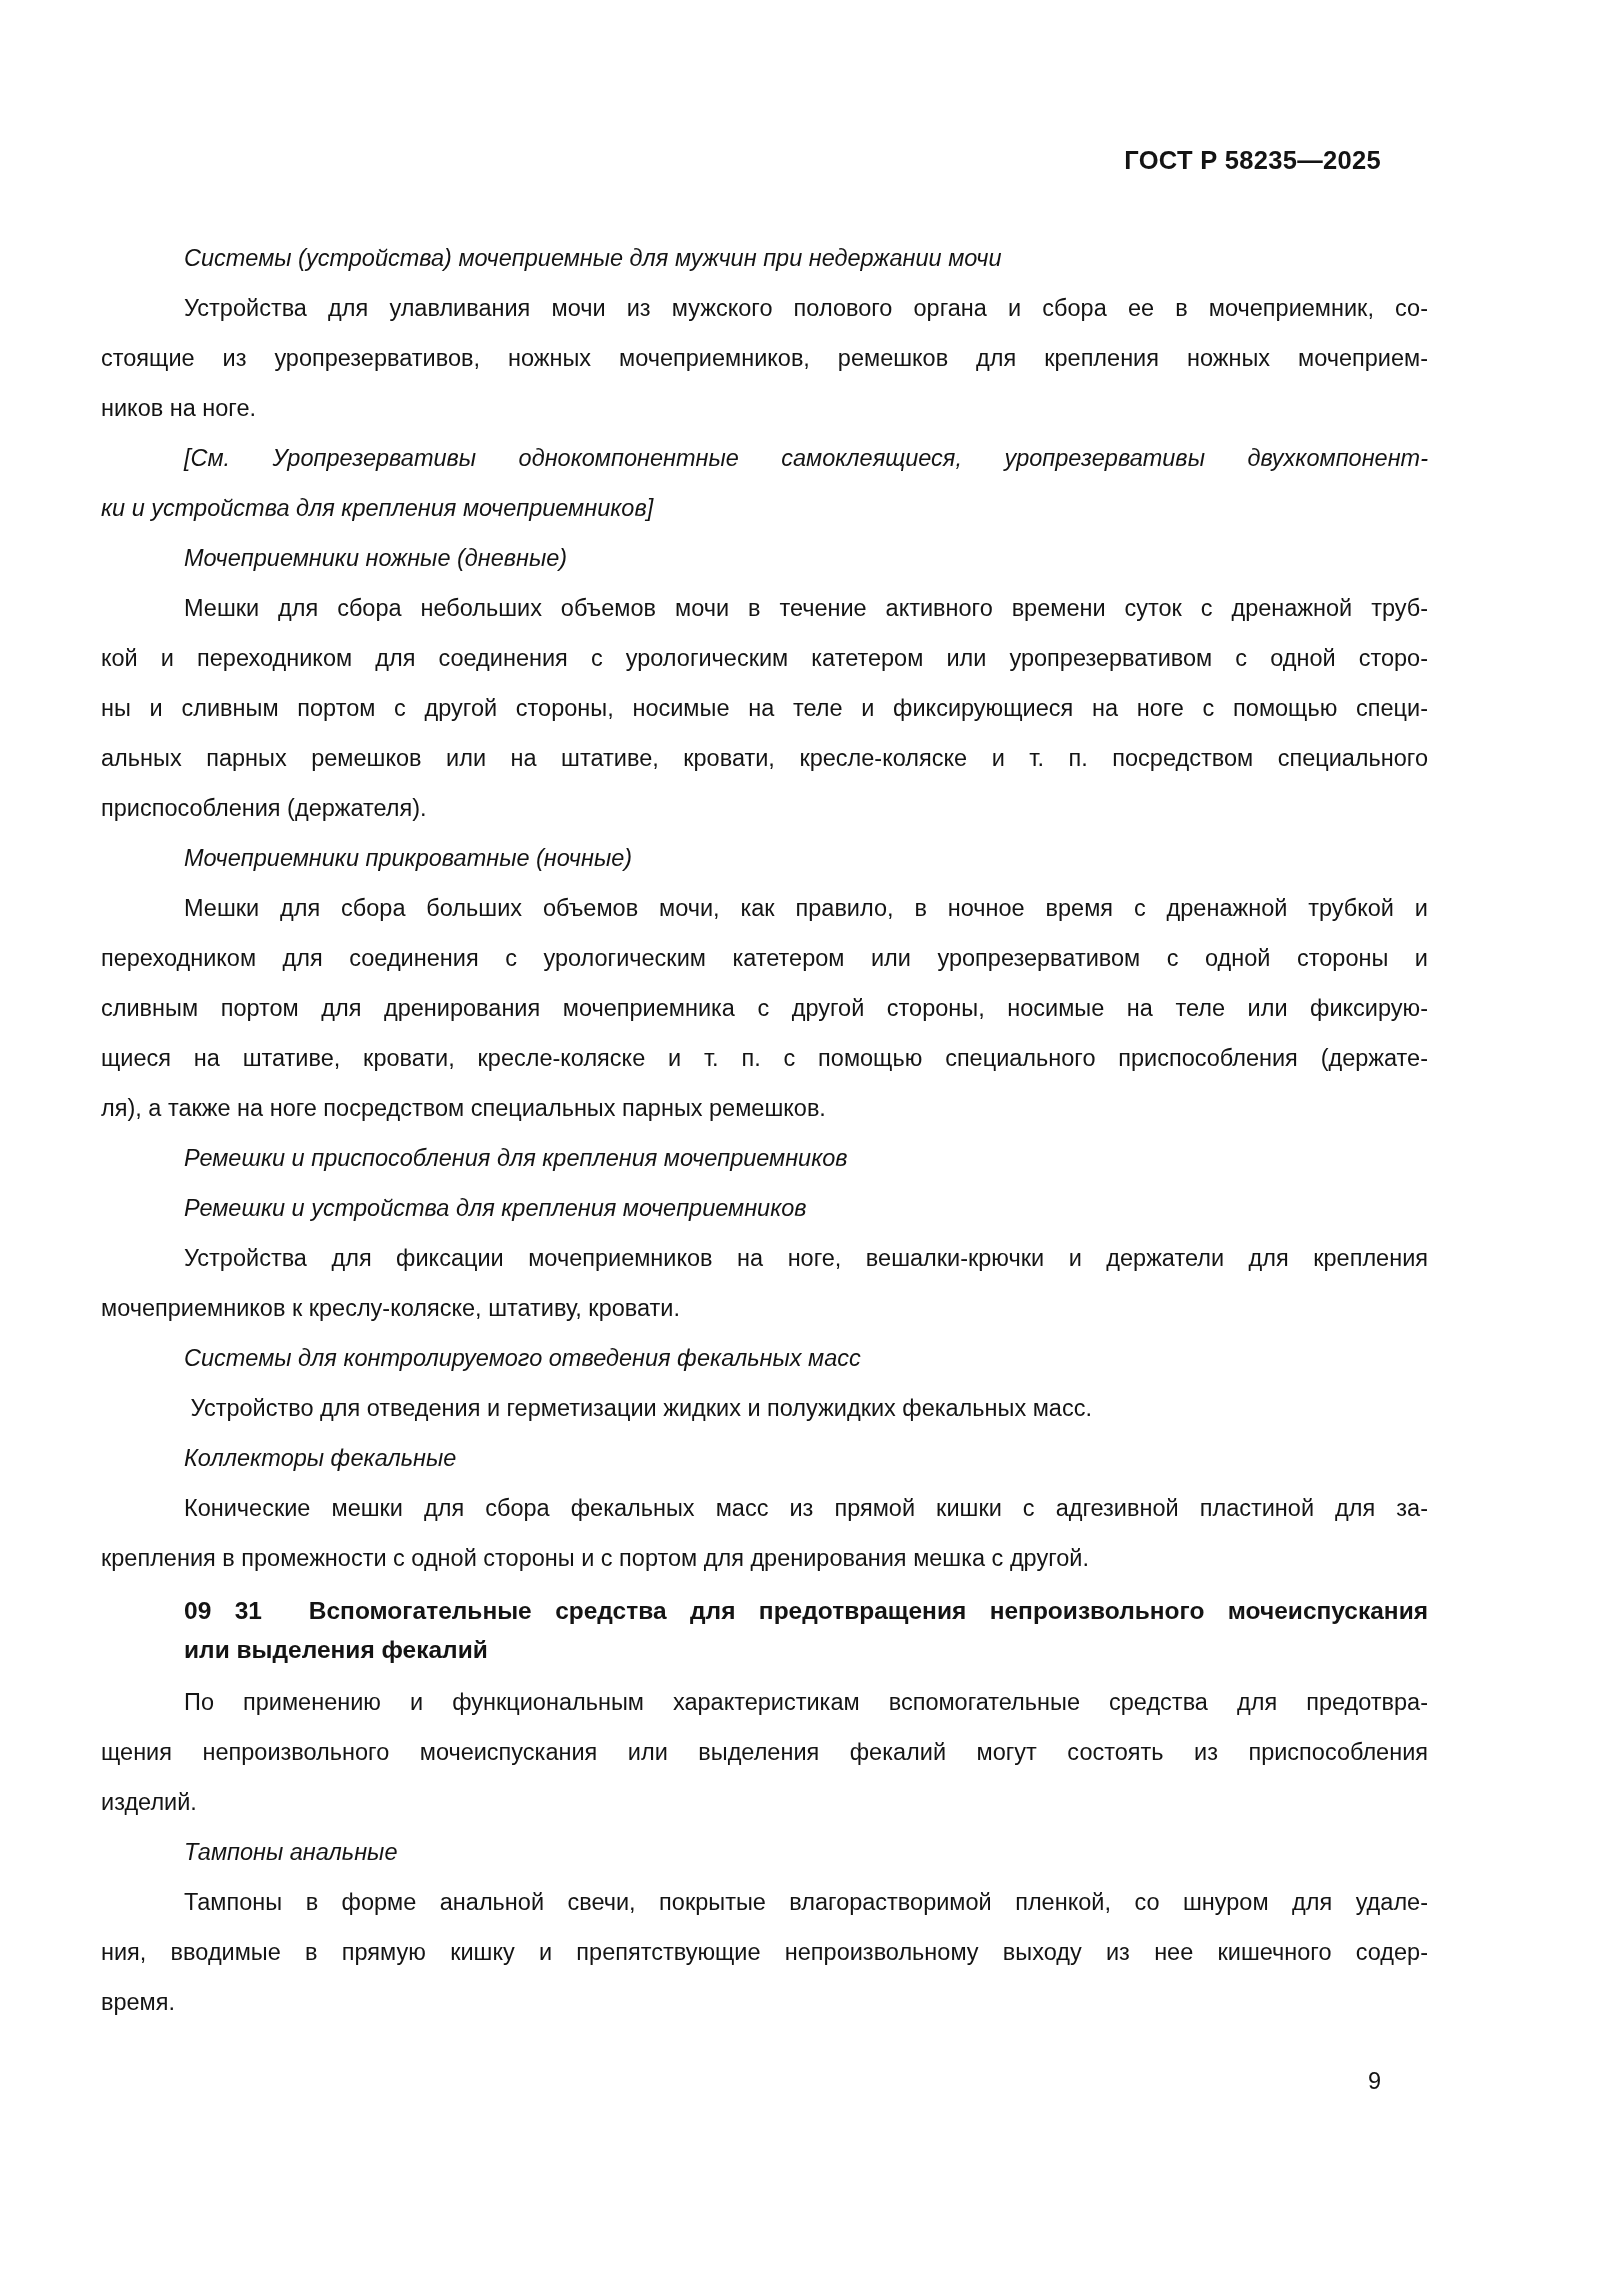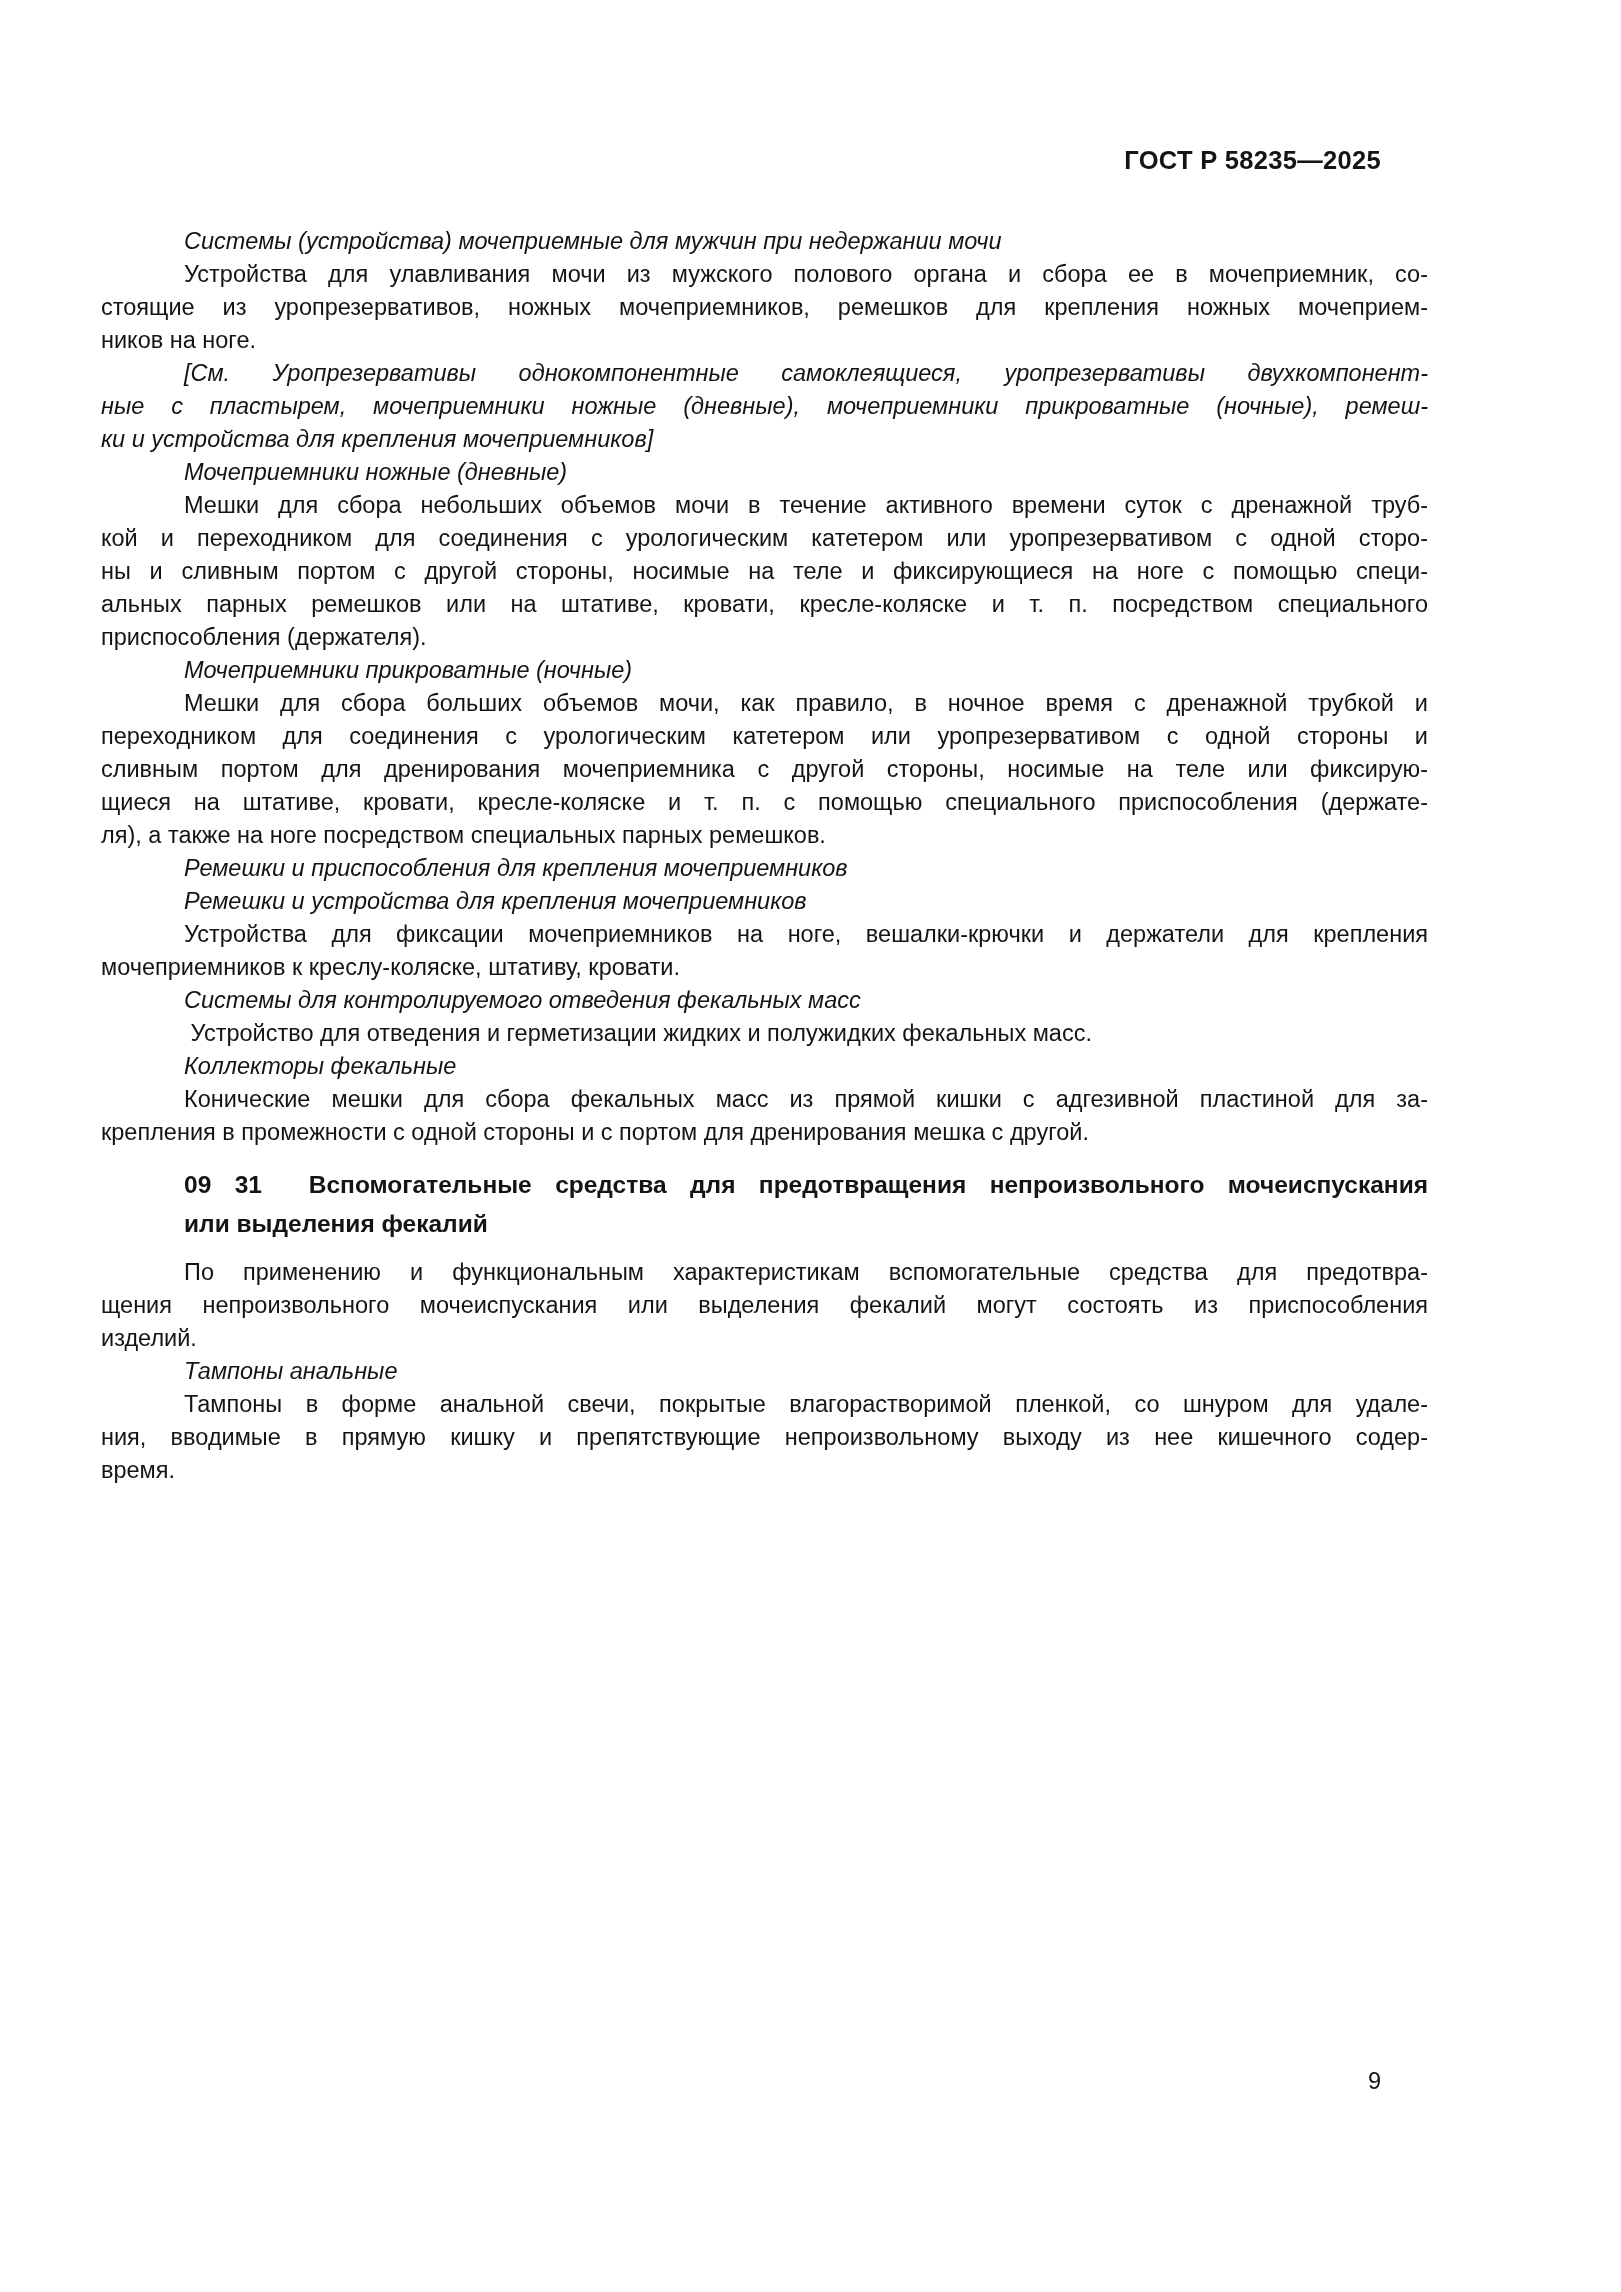--- a/index.html
+++ b/index.html
@@ -31,6 +31,7 @@
     font-size: 23.5px;
     line-height: 33px;
     height: 33px;
+    margin-top: 17px;
   }
   .just { text-align: justify; text-align-last: justify; text-justify: inter-word; }
   .ind  { text-indent: 83px; }

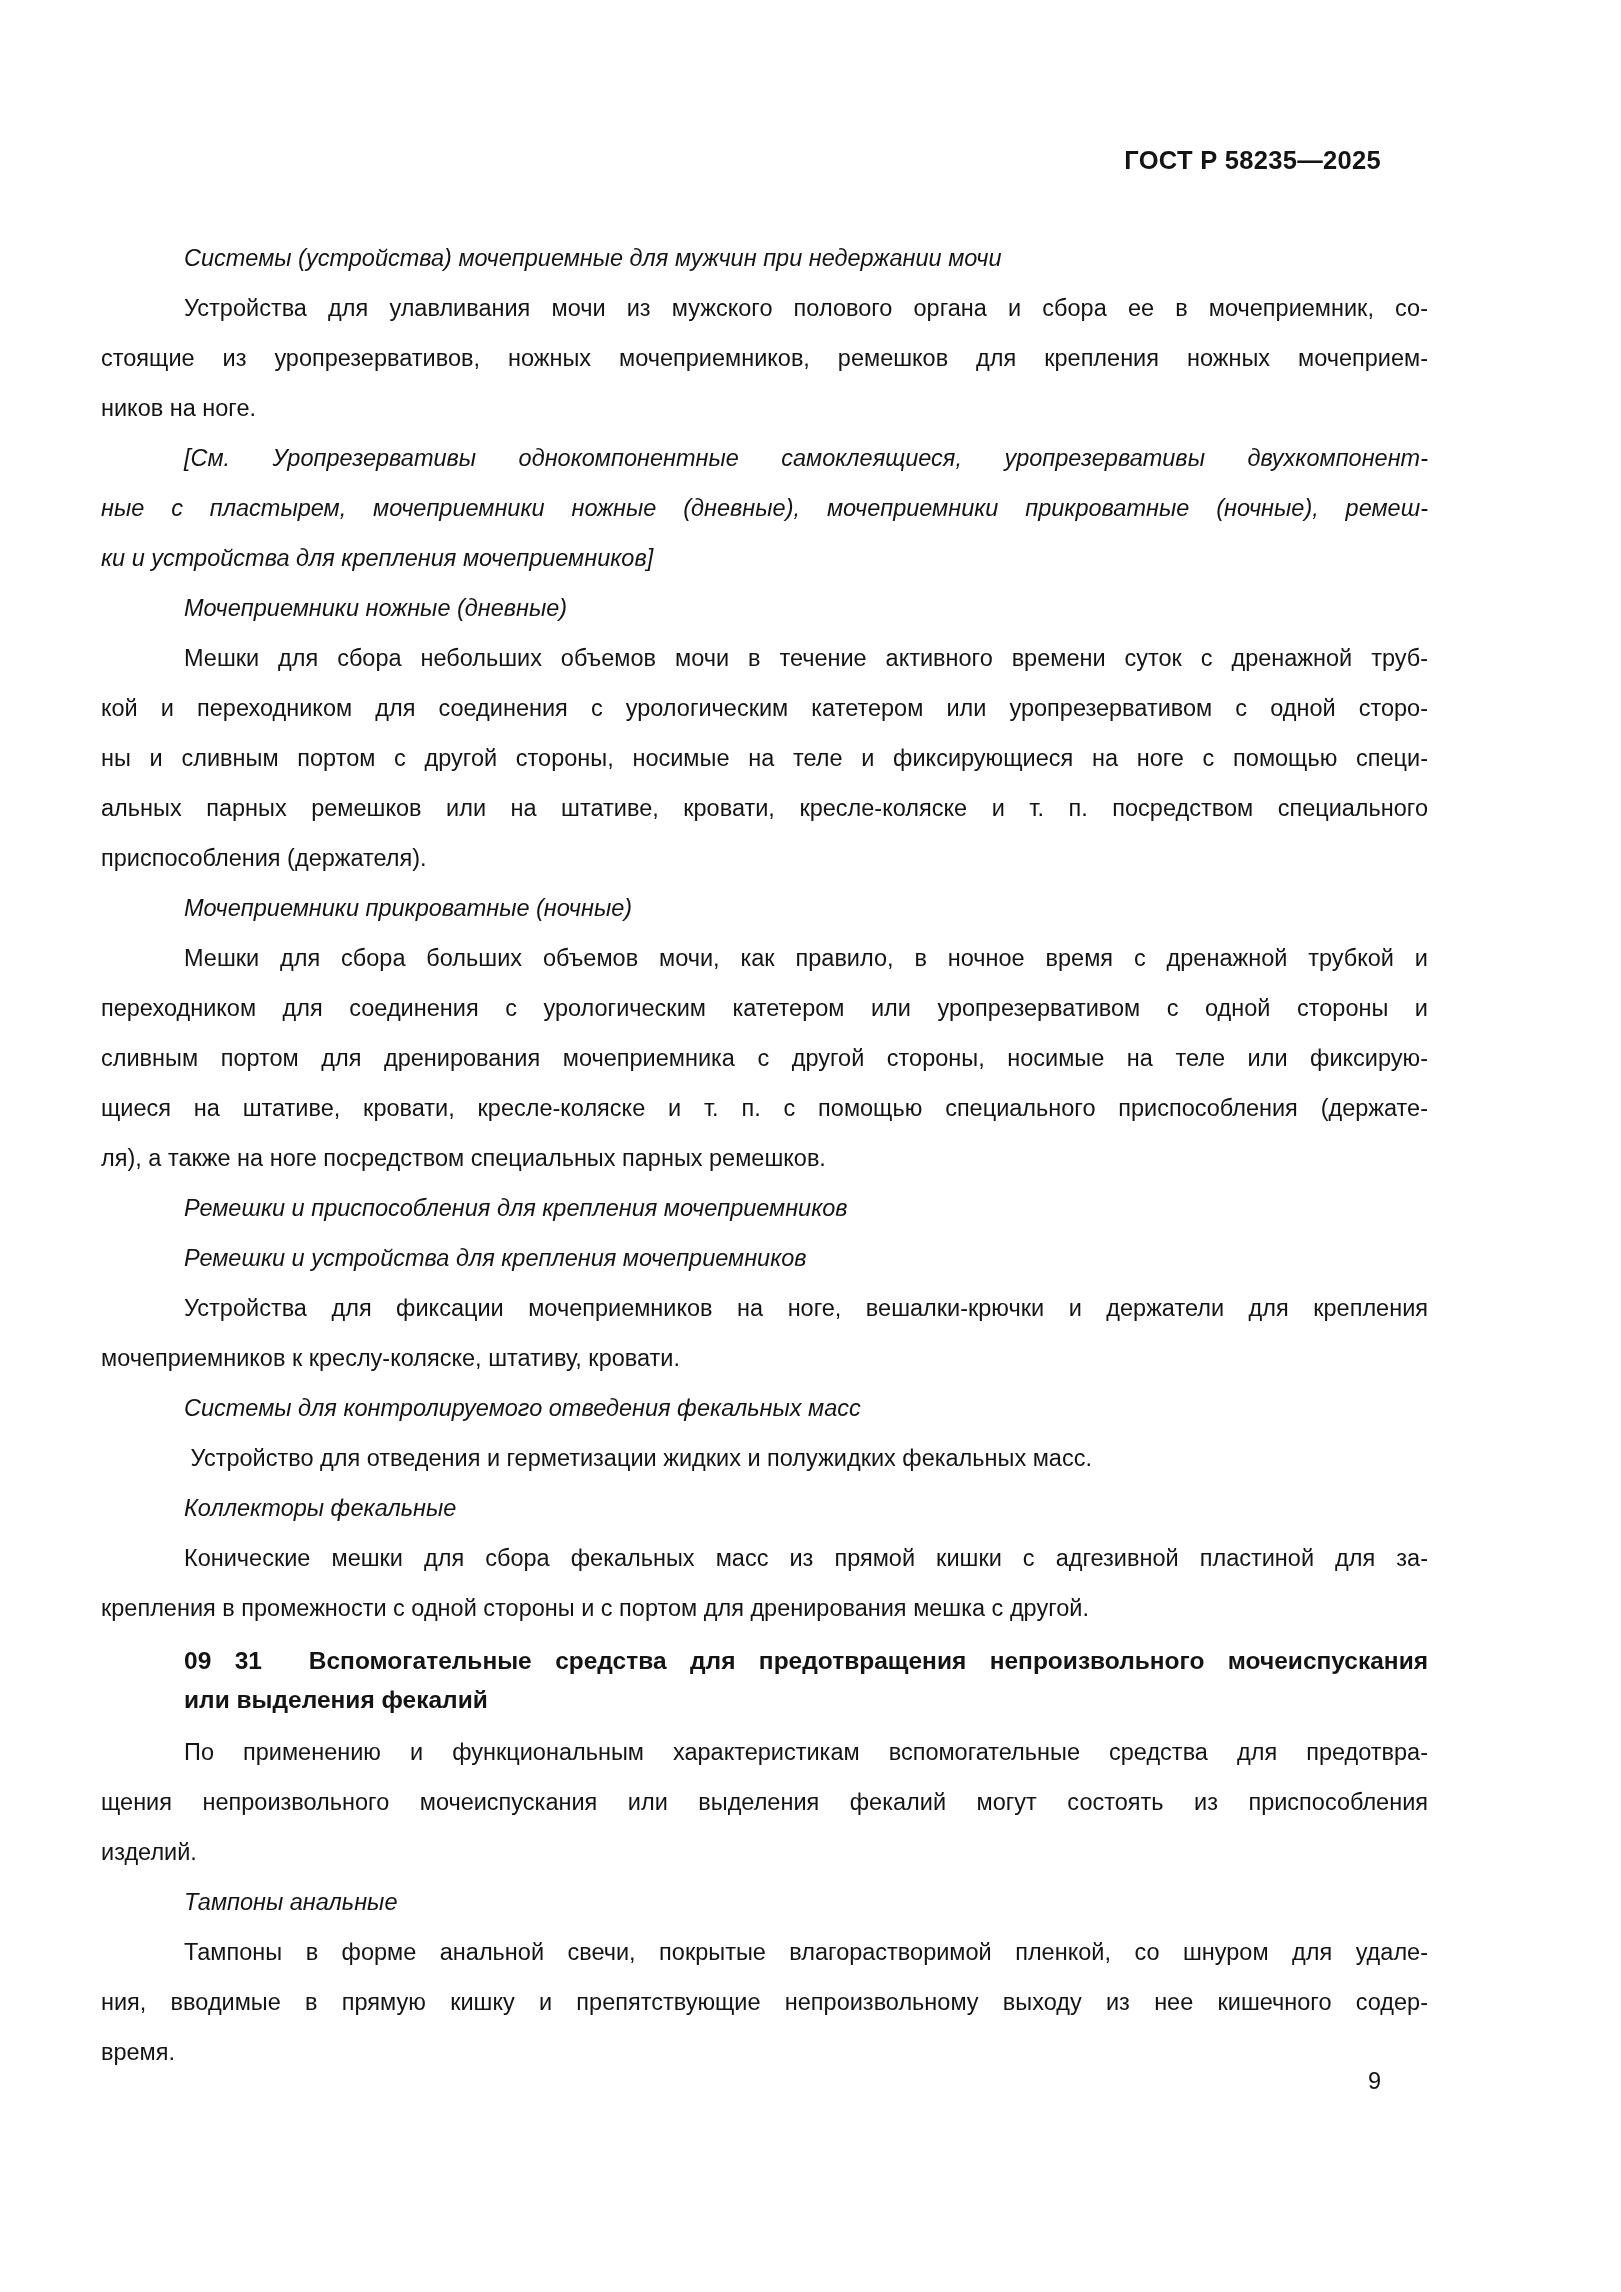--- a/index.html
+++ b/index.html
@@ -66,7 +66,6 @@
       <div class="ln just">стоящие из уропрезервативов, ножных мочеприемников, ремешков для крепления ножных мочеприем-</div>
       <div class="ln">ников на ноге.</div>
       <div class="ln it ind just">[См. Уропрезервативы однокомпонентные самоклеящиеся, уропрезервативы двухкомпонент-</div>
-      <div class="ln it just">ные с пластырем, мочеприемники ножные (дневные), мочеприемники прикроватные (ночные), ремеш-</div>
       <div class="ln it">ки и устройства для крепления мочеприемников]</div>
       <div class="ln it ind">Мочеприемники ножные (дневные)</div>
       <div class="ln ind just">Мешки для сбора небольших объемов мочи в течение активного времени суток с дренажной труб-</div>

